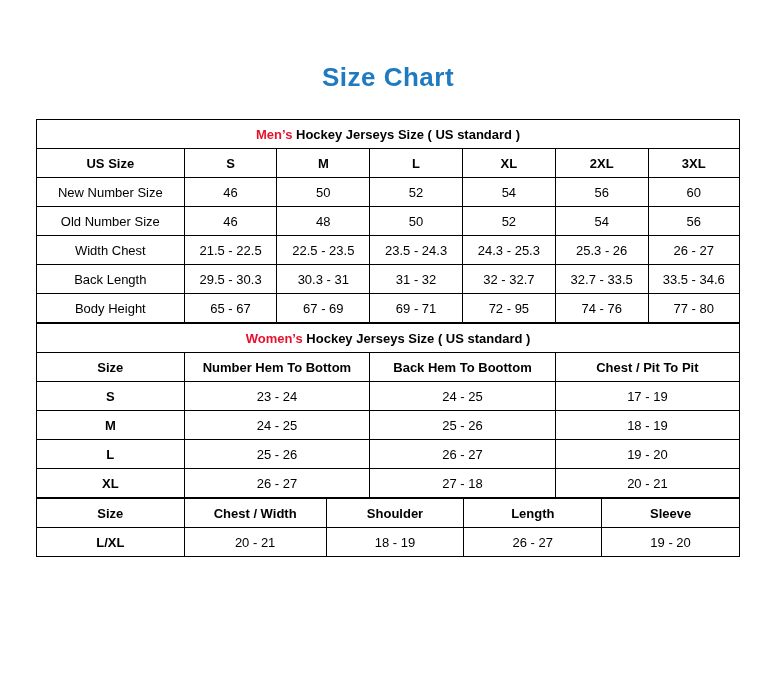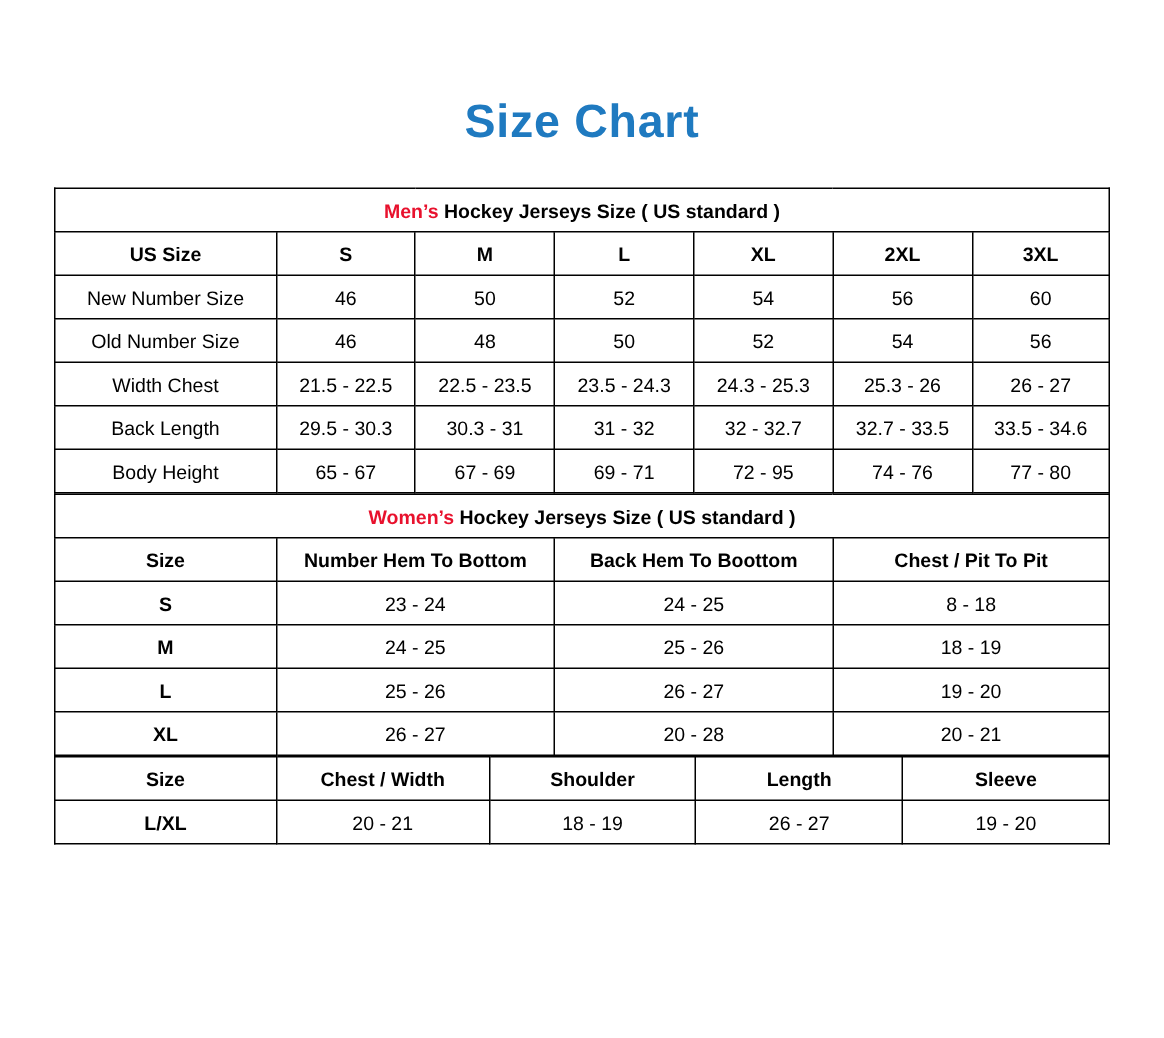--- a/index.html
+++ b/index.html
@@ -23,7 +23,7 @@
   .title {
     text-align: center;
     color: #1f7ac0;
-    font-size: 31px;
+    font-size: 26px;
     font-weight: bold;
     letter-spacing: 0.5px;
     padding-top: 62px;

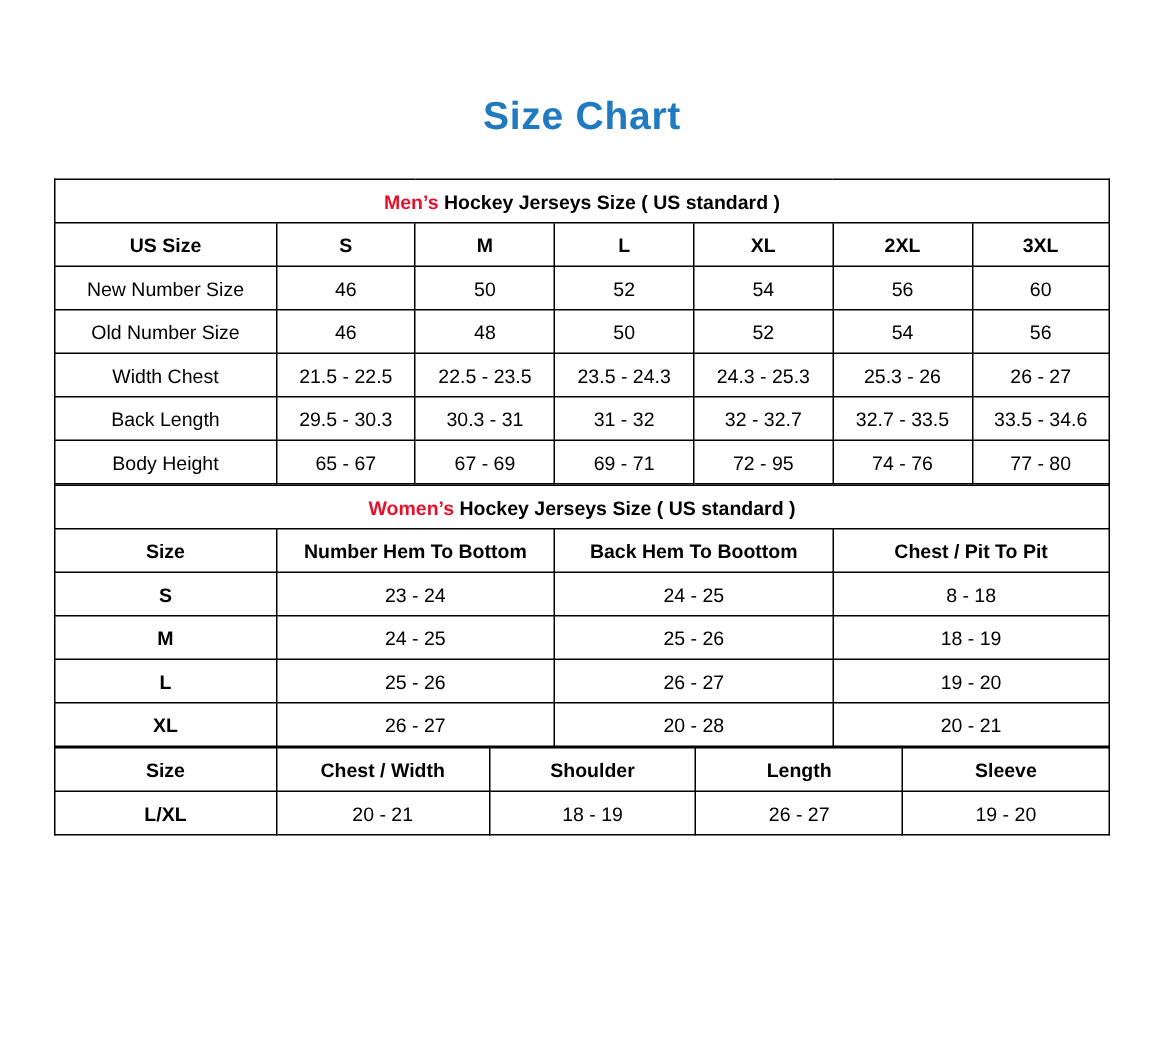--- a/index.html
+++ b/index.html
@@ -174,7 +174,7 @@
           <td class="row-head-bold">S</td>
           <td>23 - 24</td>
           <td>24 - 25</td>
-          <td>8 - 18</td>
+          <td>17 - 19</td>
         </tr>
         <tr>
           <td class="row-head-bold">M</td>

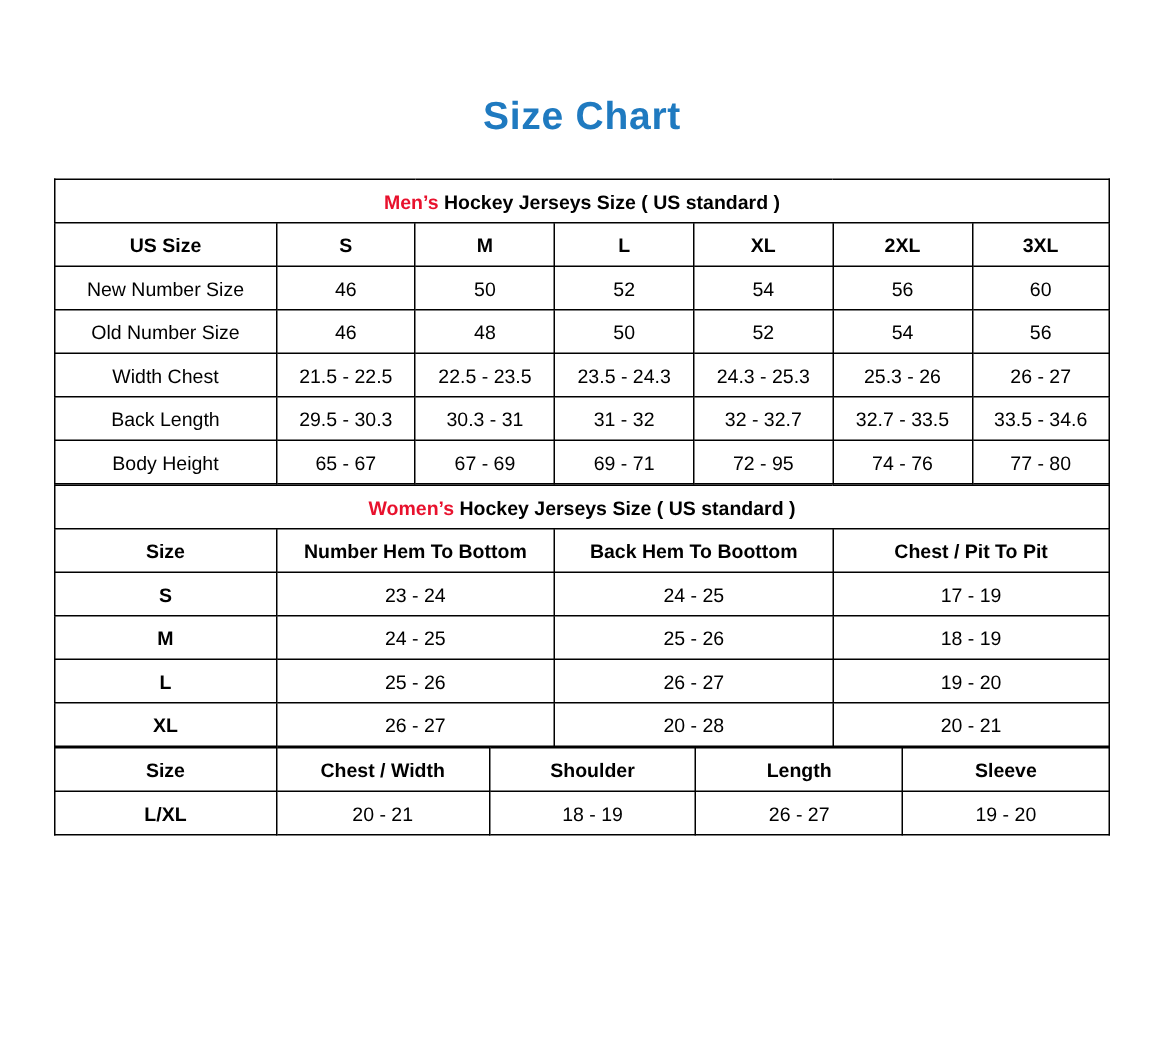--- a/index.html
+++ b/index.html
@@ -191,7 +191,7 @@
         <tr>
           <td class="row-head-bold">XL</td>
           <td>26 - 27</td>
-          <td>20 - 28</td>
+          <td>27 - 18</td>
           <td>20 - 21</td>
         </tr>
       </tbody>

